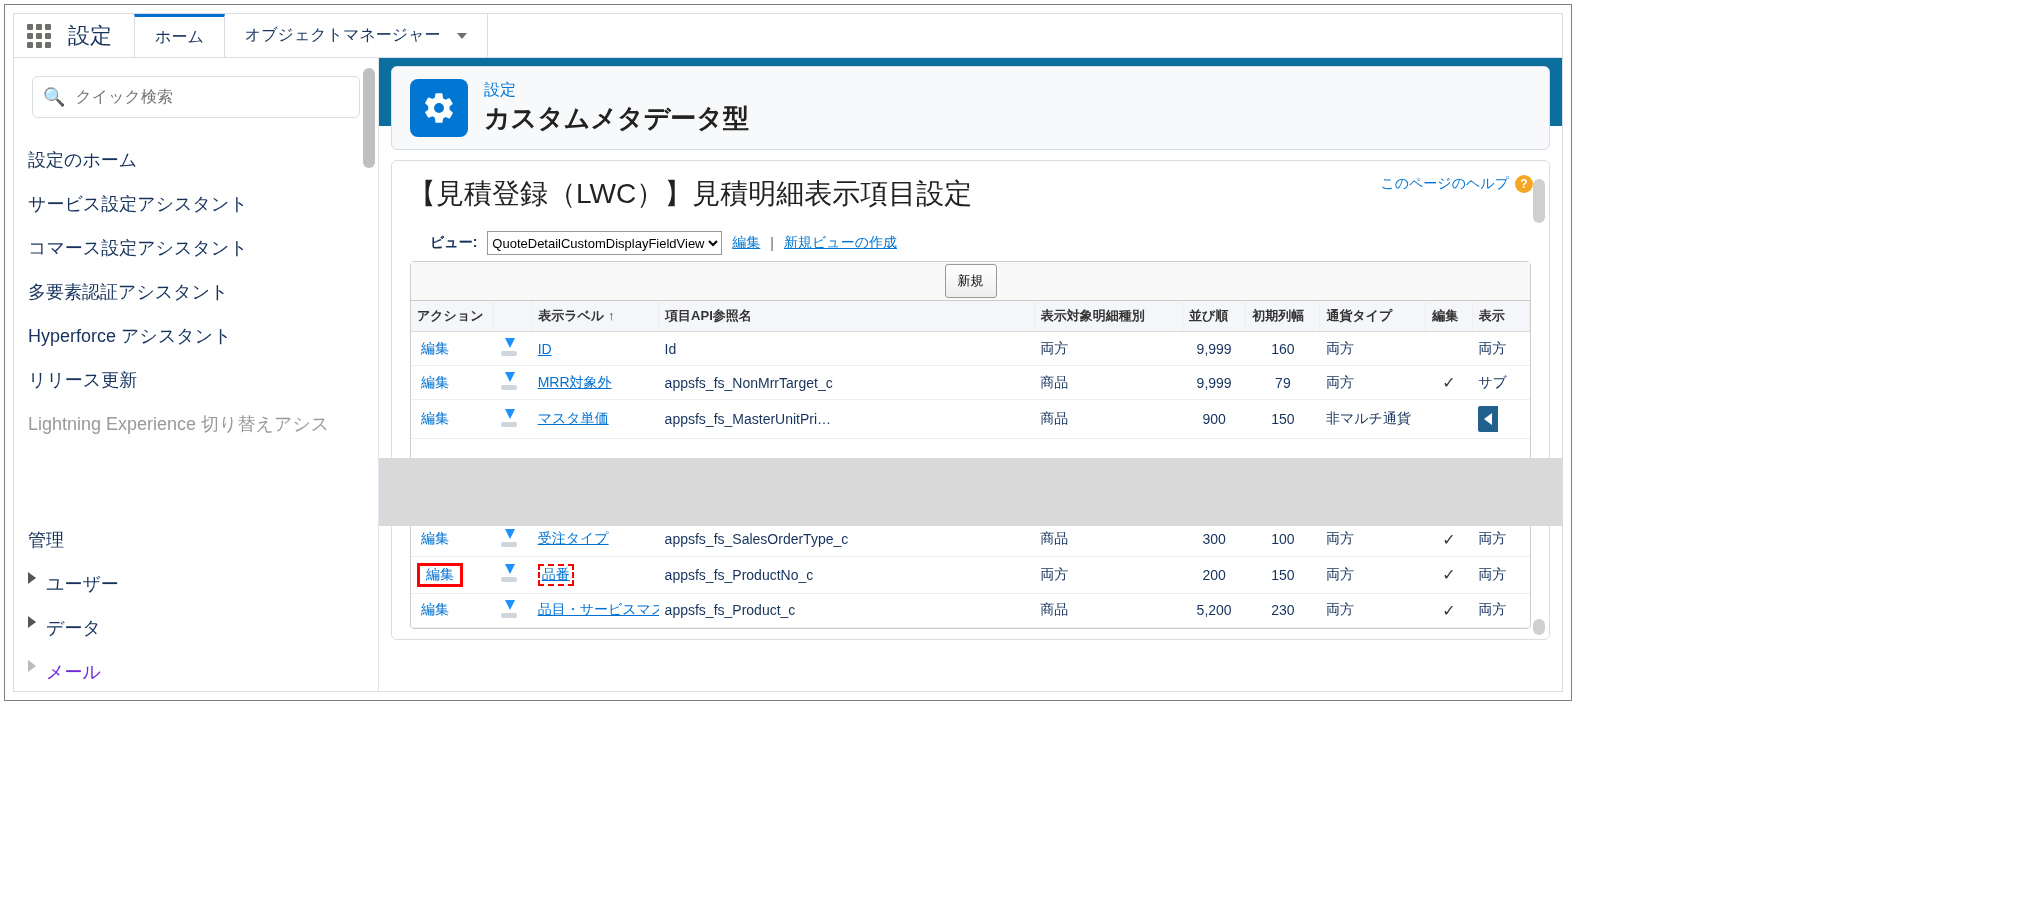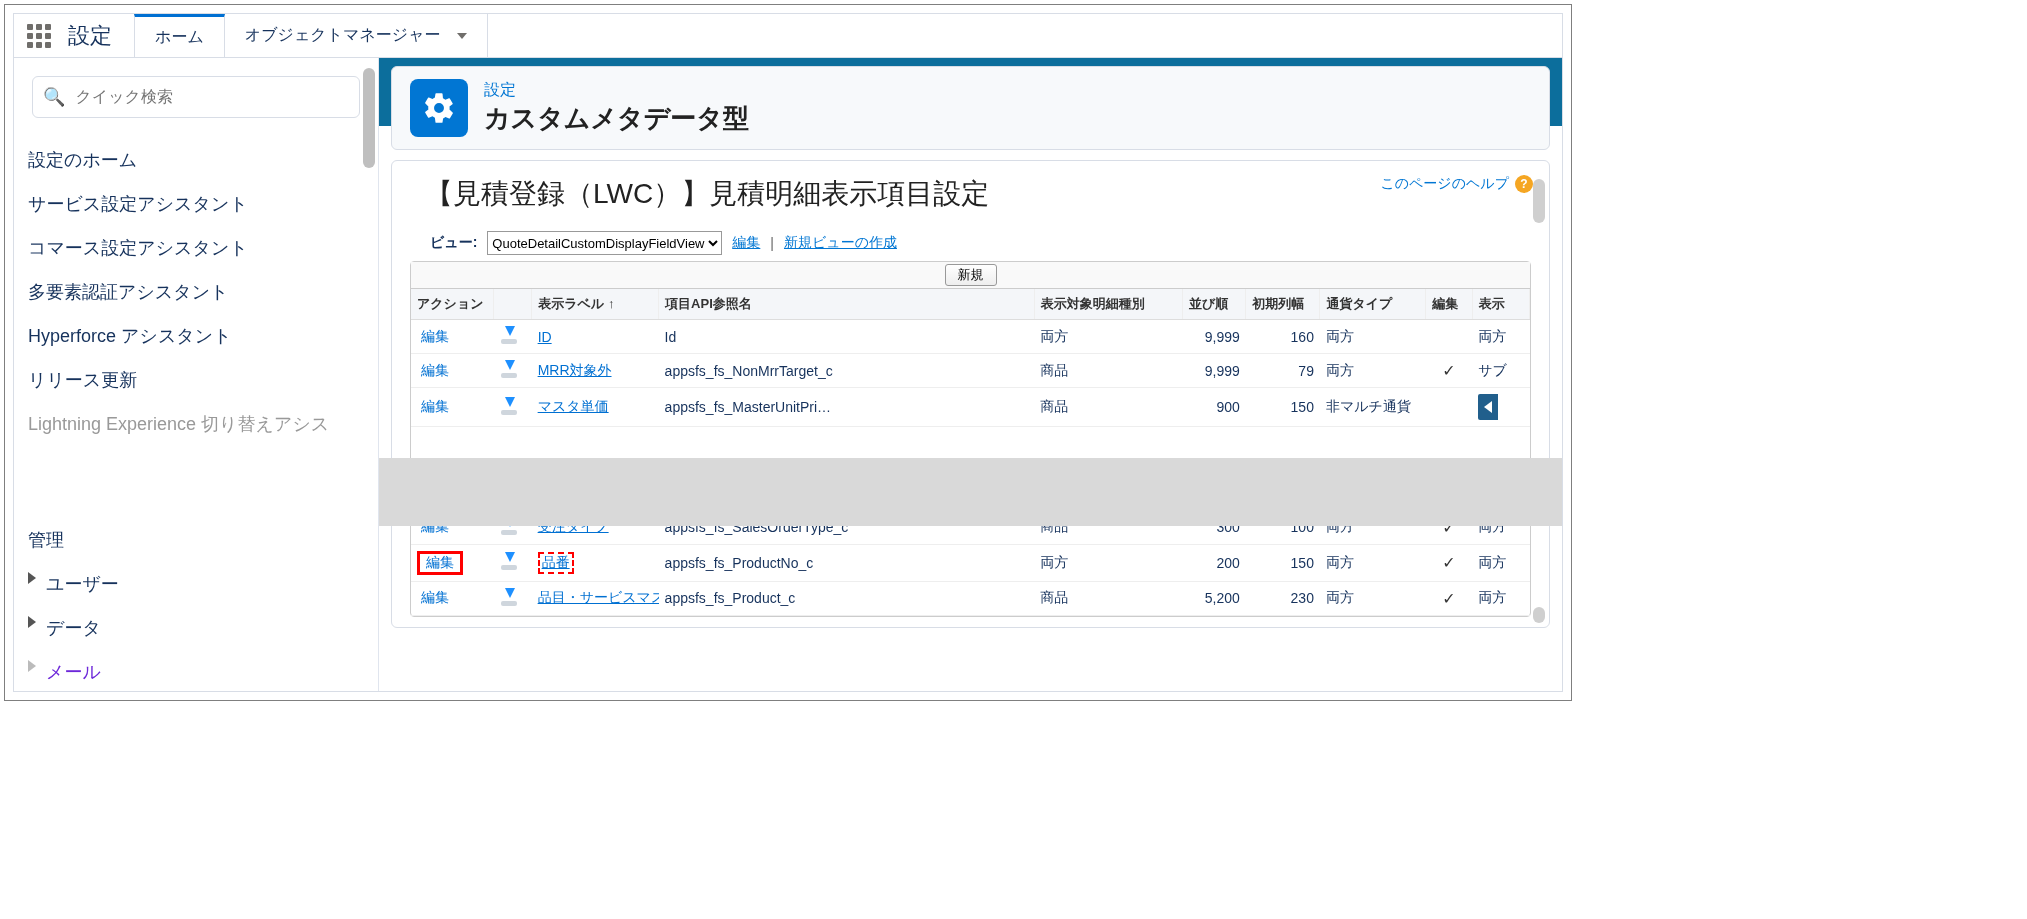--- a/index.html
+++ b/index.html
@@ -42,7 +42,7 @@
 
   .classic-card { margin:10px 12px 12px 12px; border:1px solid #d8dde6; border-radius:6px; background:#fff; padding:14px 16px 10px 16px; position:relative; }
   .classic-title-row { display:flex; align-items:flex-start; justify-content:space-between; }
-  .classic-title { font-size:28px; color:#222;margin-left:17px; }
+  .classic-title { font-size:28px; color:#222; }
   .help-link { font-size:14px; color:#0176d3; display:flex; align-items:center; gap:6px; }
   .help-ico { width:18px; height:18px; border-radius:50%; background:#f5a623; color:#fff; font-size:12px; font-weight:bold; display:flex; align-items:center; justify-content:center; }
 

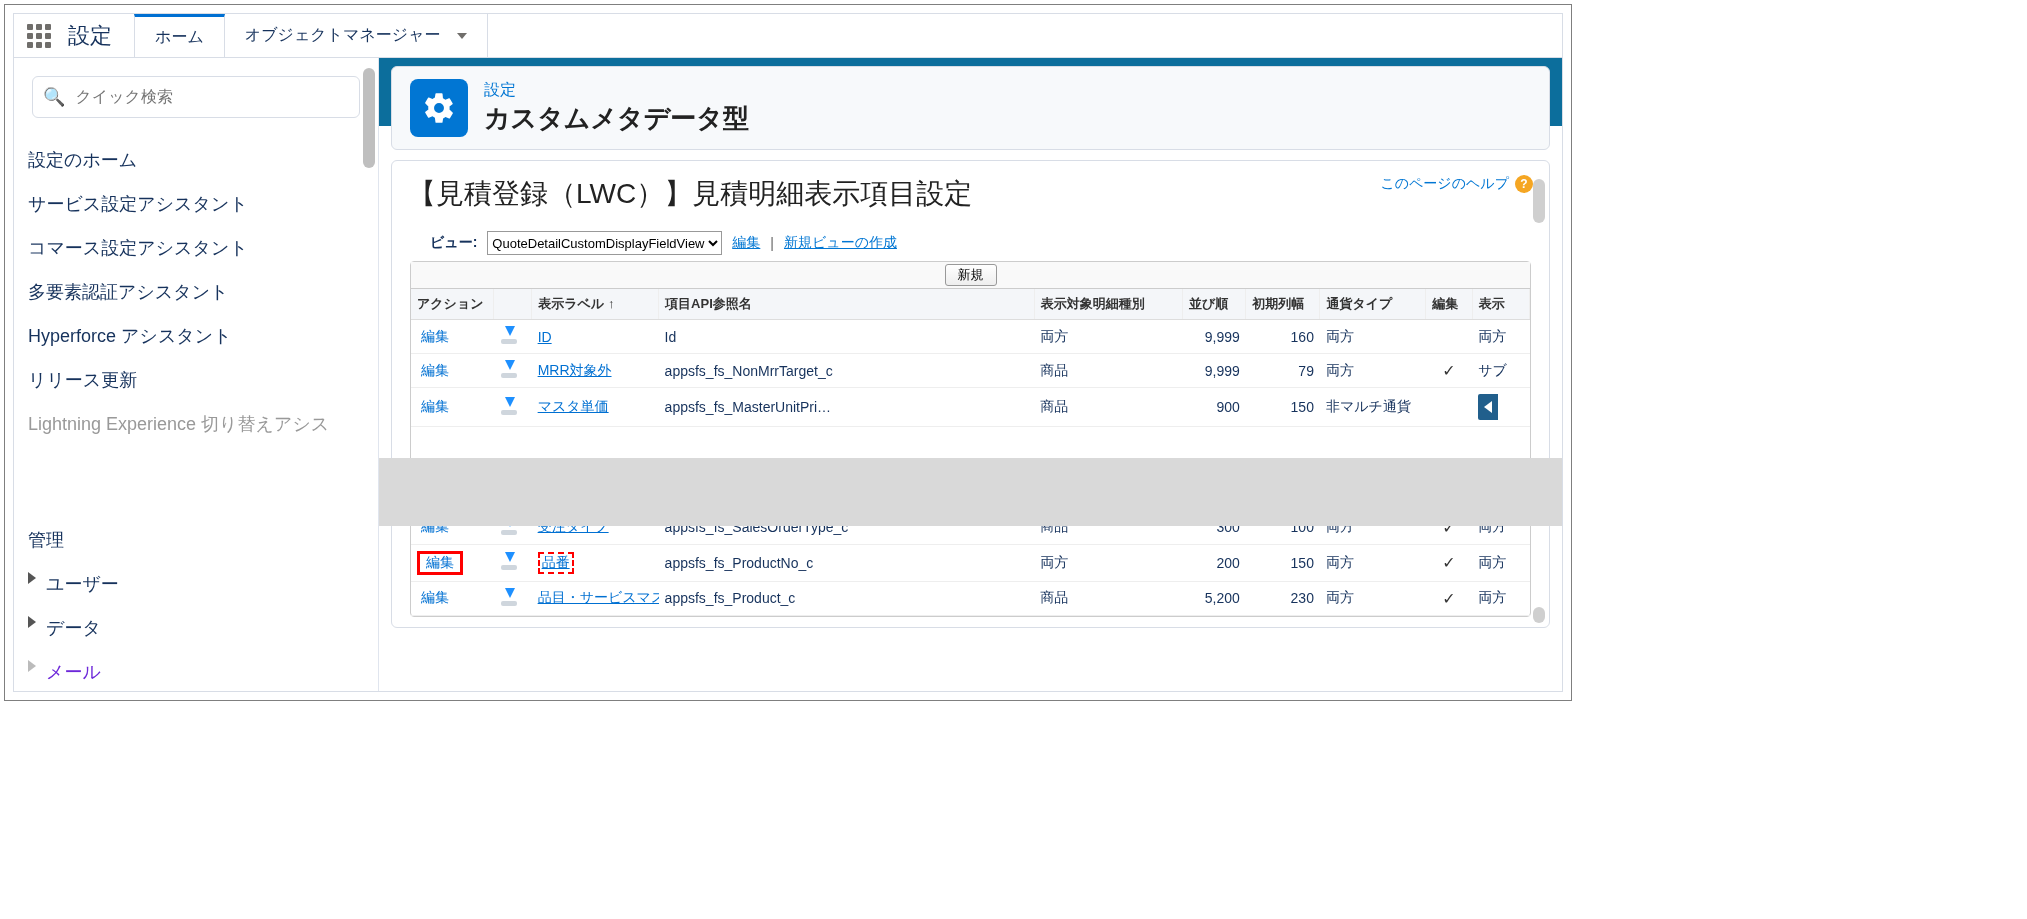--- a/index.html
+++ b/index.html
@@ -53,7 +53,7 @@
 
   .table-wrap { border:1px solid #ccc; border-radius:4px; background:#fff; margin:0 2px; position:relative; }
   .new-bar { text-align:center; padding:2px 0; border-bottom:1px solid #ccc; background:#f9f9f9; }
-  .new-bar button { font-size:13px; background:linear-gradient(#fff,#eee); border:1px solid #999; border-radius:3px; padding:1px 12px; font-family:inherit; cursor:pointer; }
+  .new-bar button { font-size:13px; background:linear-gradient(#fff,#eee); border:1px solid #999; border-radius:3px; padding:7px 12px; font-family:inherit; cursor:pointer; }
 
   table.datagrid { width:100%; border-collapse:collapse; table-layout:fixed; }
   table.datagrid th { background:#f4f6f9; font-size:13px; text-align:left; padding:6px 6px; border-bottom:1px solid #ddd; border-right:1px solid #eee; color:#333; white-space:nowrap; overflow:hidden; }

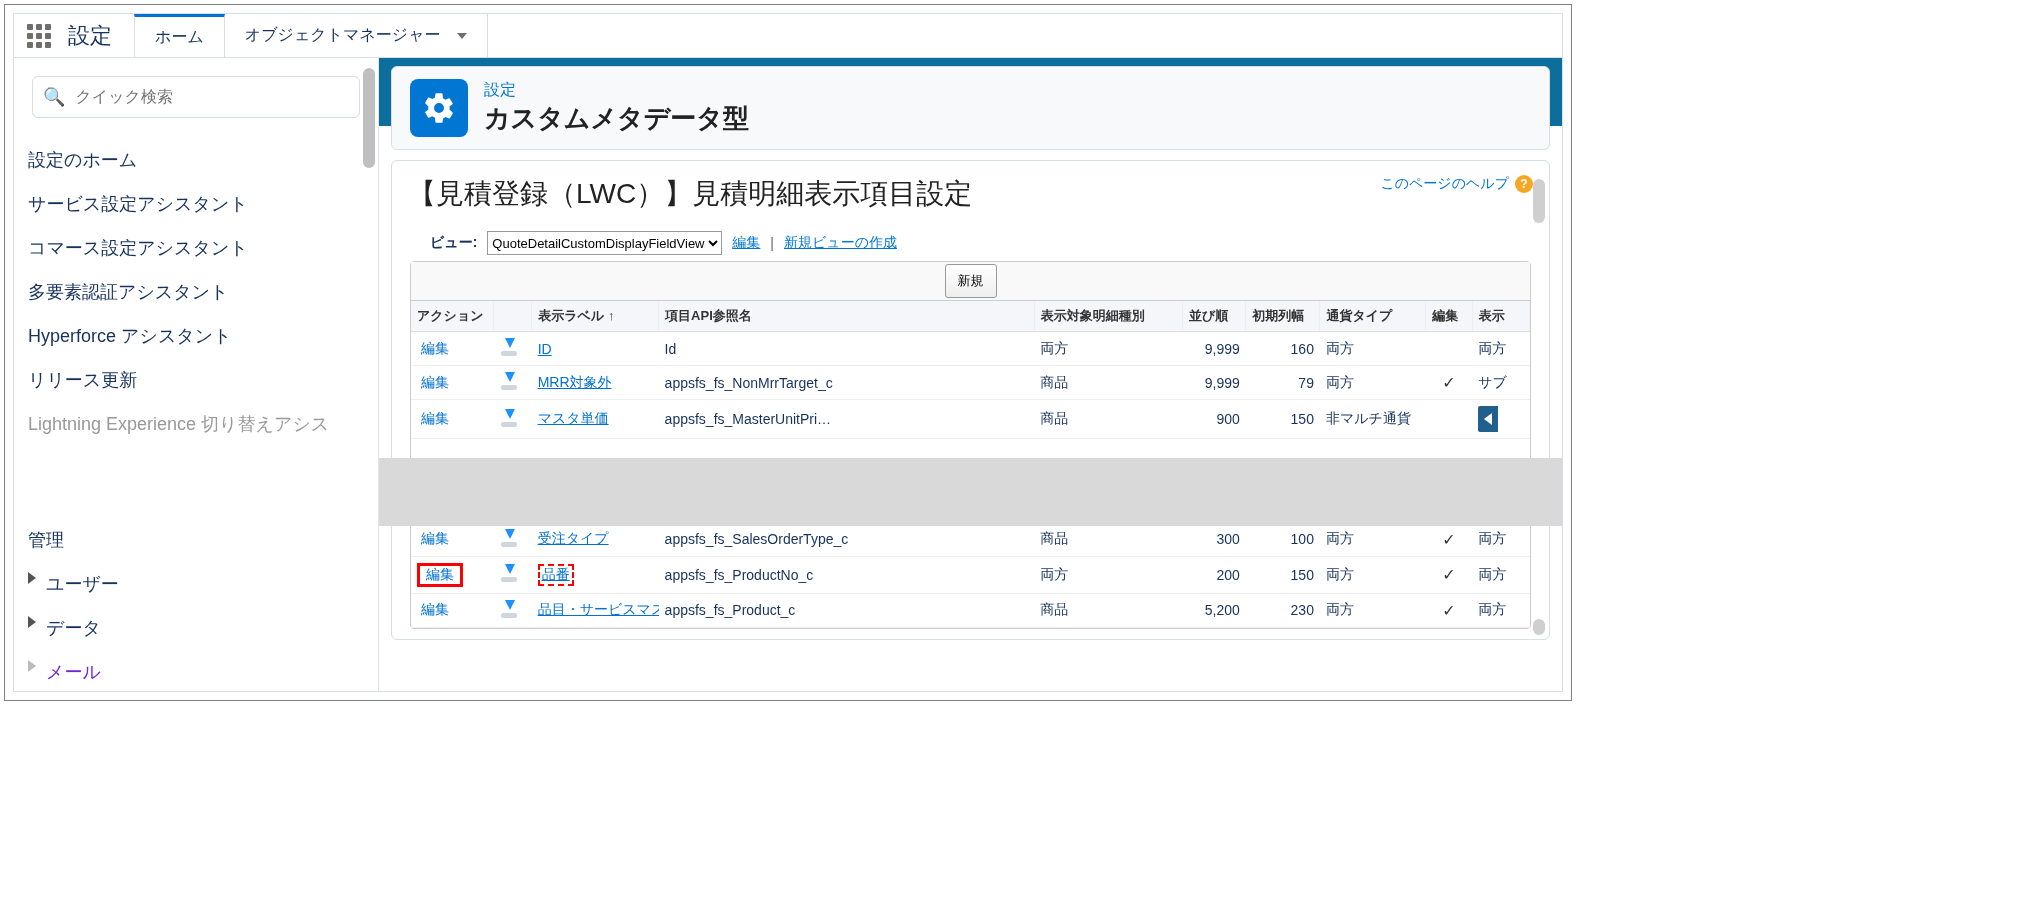--- a/index.html
+++ b/index.html
@@ -68,7 +68,7 @@
   .col-cur{ width:100px; }
   .col-edit{ width:44px; text-align:center; }
   .col-disp{ width:54px; }
-  td.col-order, td.col-width { text-align:right; }
+  td.col-order, td.col-width { text-align:center; }
   td.col-edit { text-align:center; }
   a.action-edit { color:#0070d2; text-decoration:none; display:inline-block; padding:0 4px; font-size:14px; }
   a.row-label { color:#0070d2; text-decoration:underline; }

